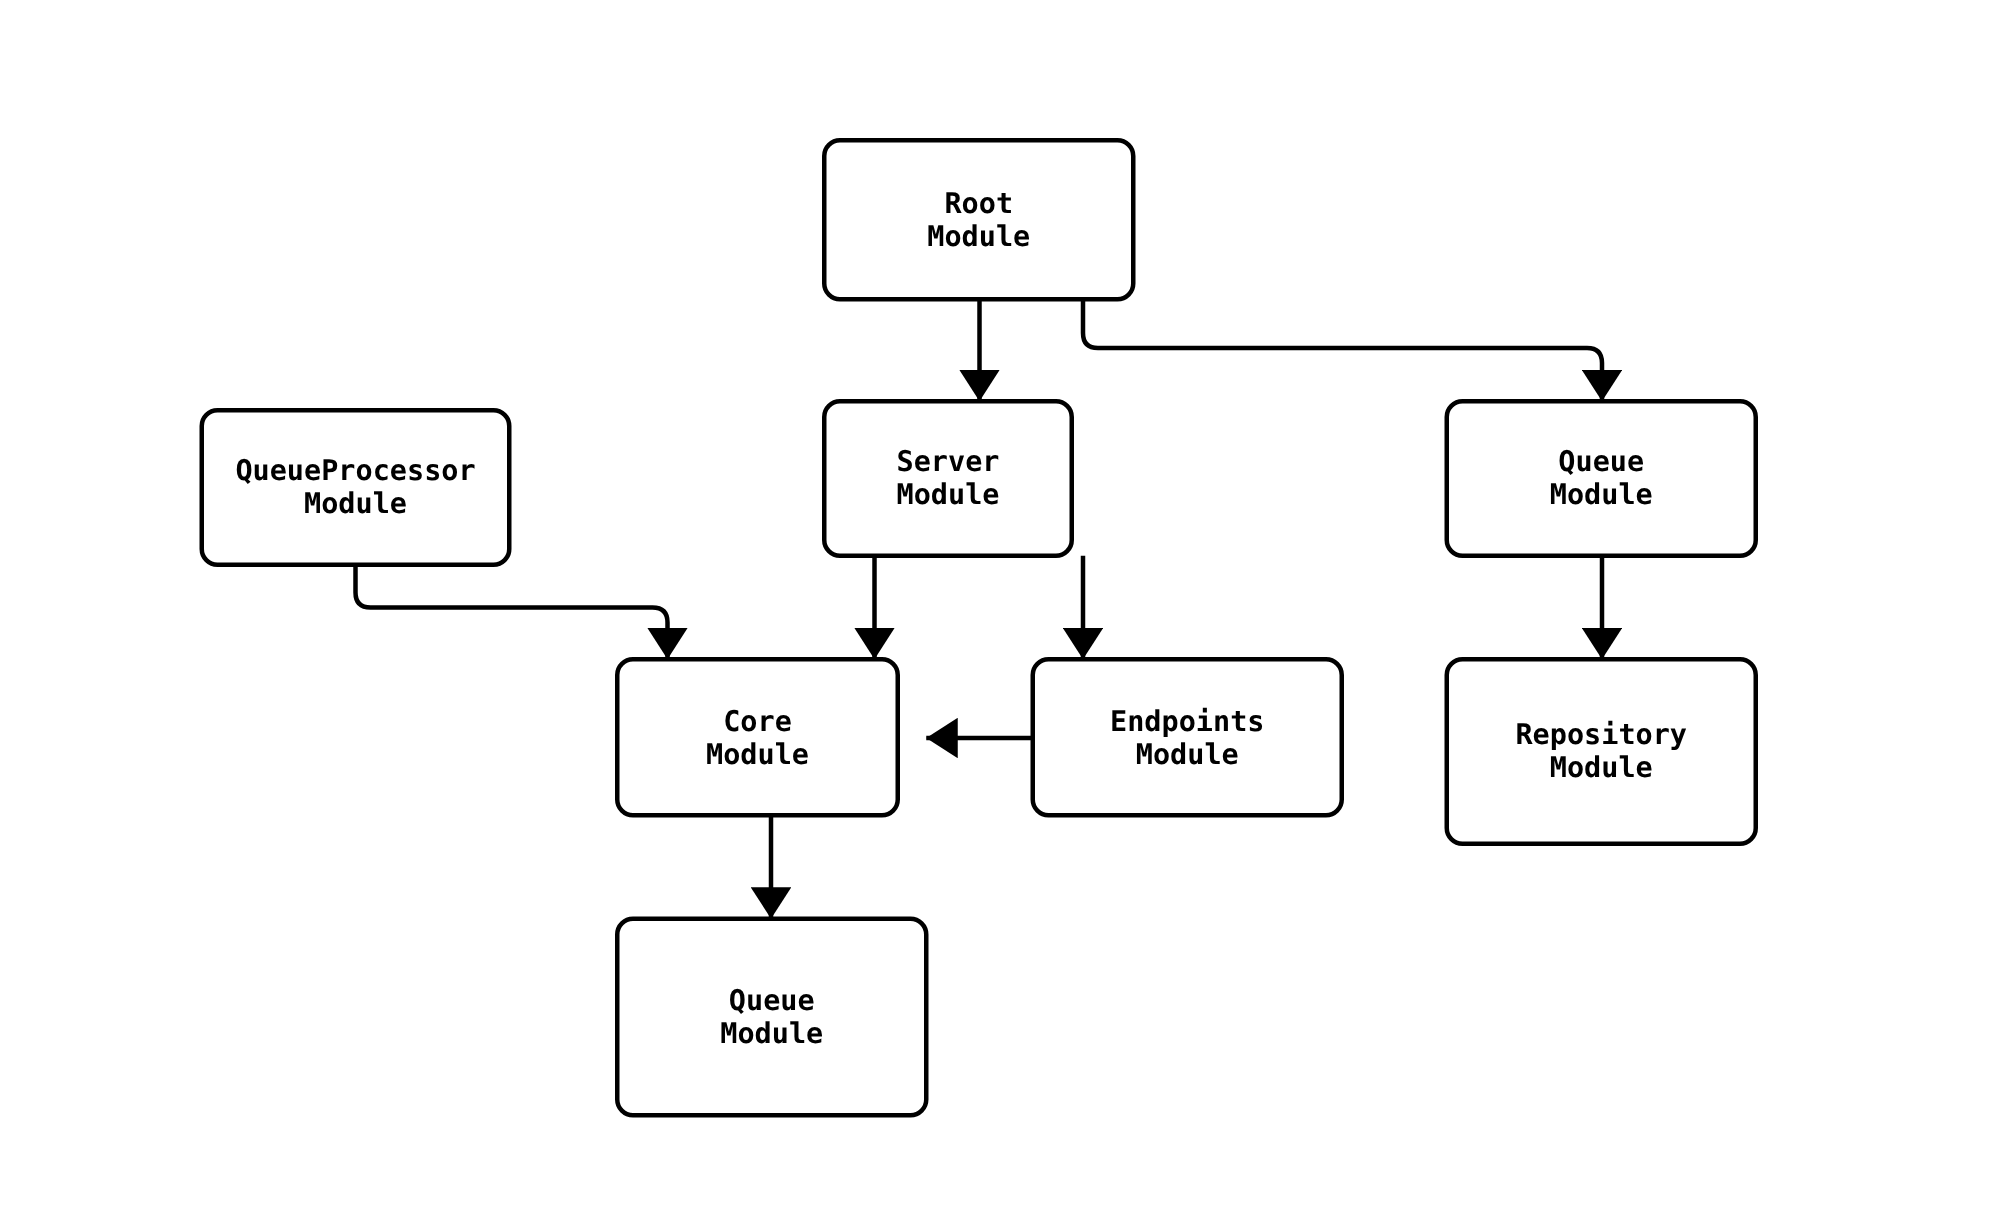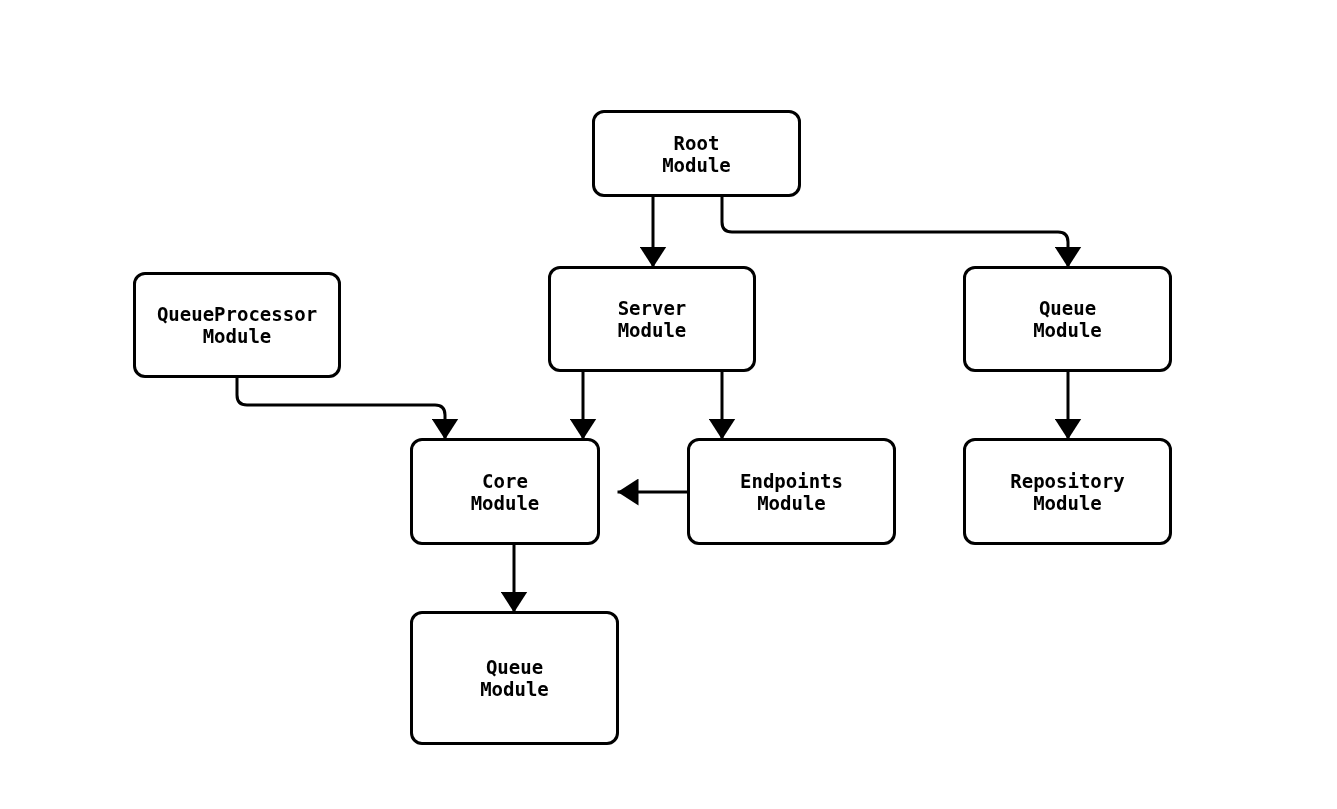--- a/index.html
+++ b/index.html
@@ -74,7 +74,7 @@
       </g>
   </svg>
   <div id="diagram-nodes">
-      <div class="node" style="left: 548px; top: 110px; width: 209px; height: 87px; margin-left: 44px;">
+      <div class="node" style="left: 548px; top: 92px; width: 209px; height: 109px;">
         <div class="node-label-line">Root</div>
         <div class="node-label-line">Module</div>
       </div>

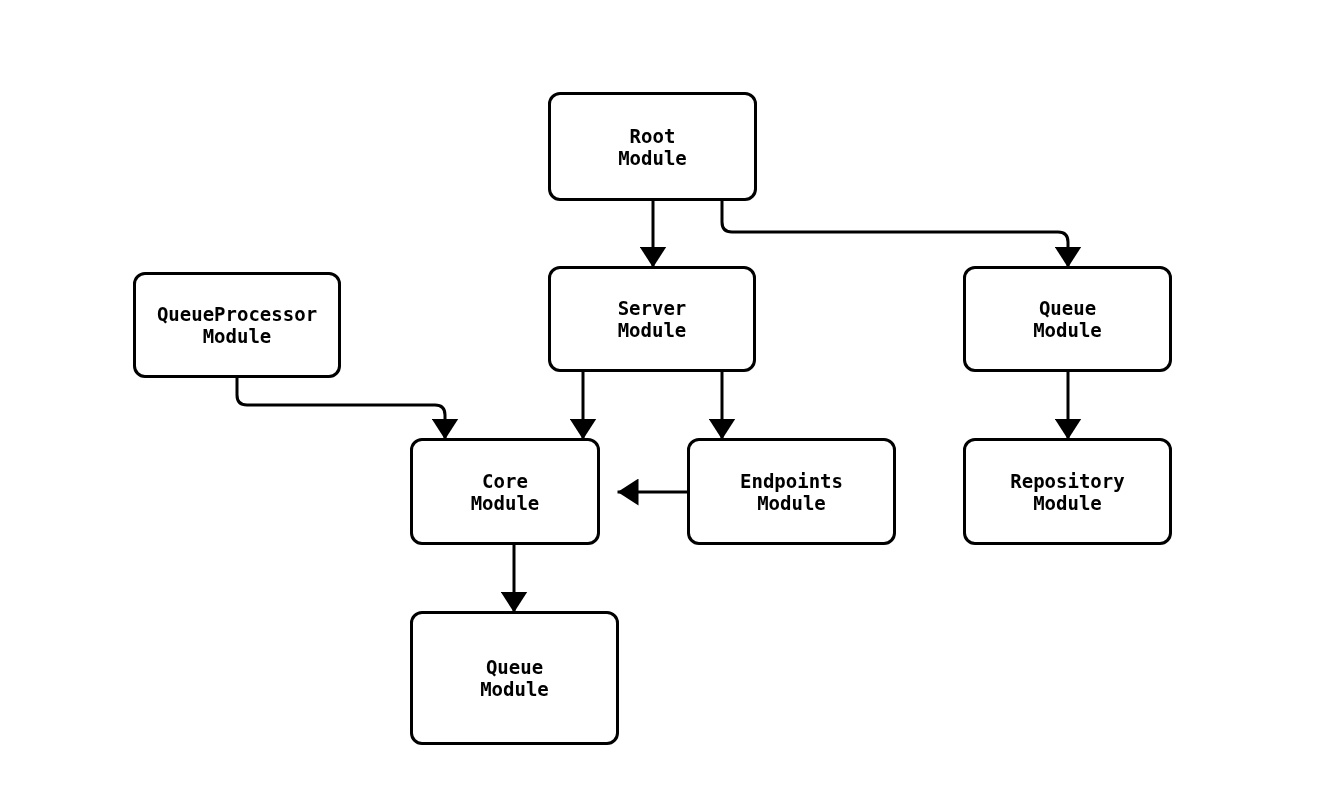--- a/index.html
+++ b/index.html
@@ -82,7 +82,7 @@
         <div class="node-label-line">QueueProcessor</div>
         <div class="node-label-line">Module</div>
       </div>
-      <div class="node" style="left: 548px; top: 266px; width: 208px; height: 106px;">
+      <div class="node" style="left: 548px; top: 266px; width: 168px; height: 106px;">
         <div class="node-label-line">Server</div>
         <div class="node-label-line">Module</div>
       </div>

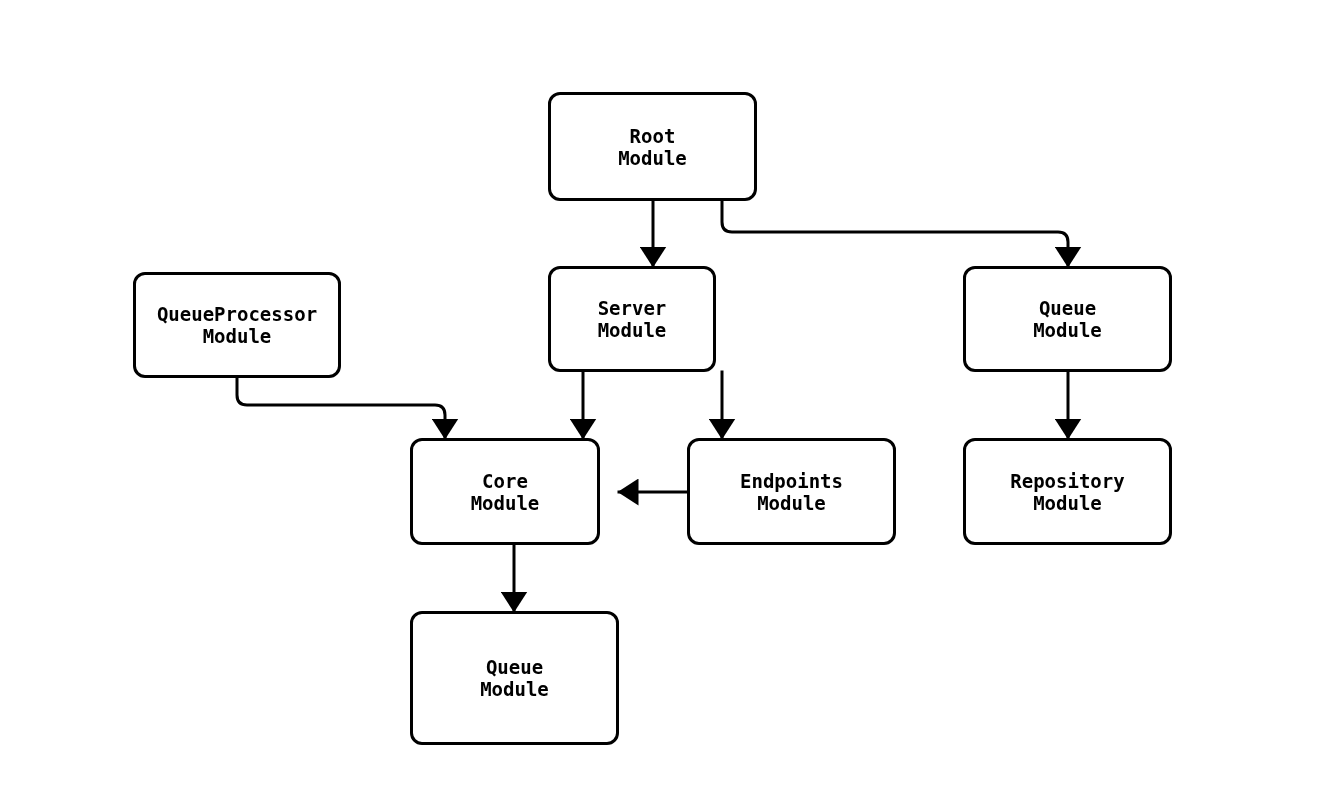--- a/index.html
+++ b/index.html
@@ -98,7 +98,7 @@
         <div class="node-label-line">Endpoints</div>
         <div class="node-label-line">Module</div>
       </div>
-      <div class="node" style="left: 963px; top: 438px; width: 209px; height: 107px;">
+      <div class="node" style="left: 963px; top: 438px; width: 209px; height: 126px;">
         <div class="node-label-line">Repository</div>
         <div class="node-label-line">Module</div>
       </div>

